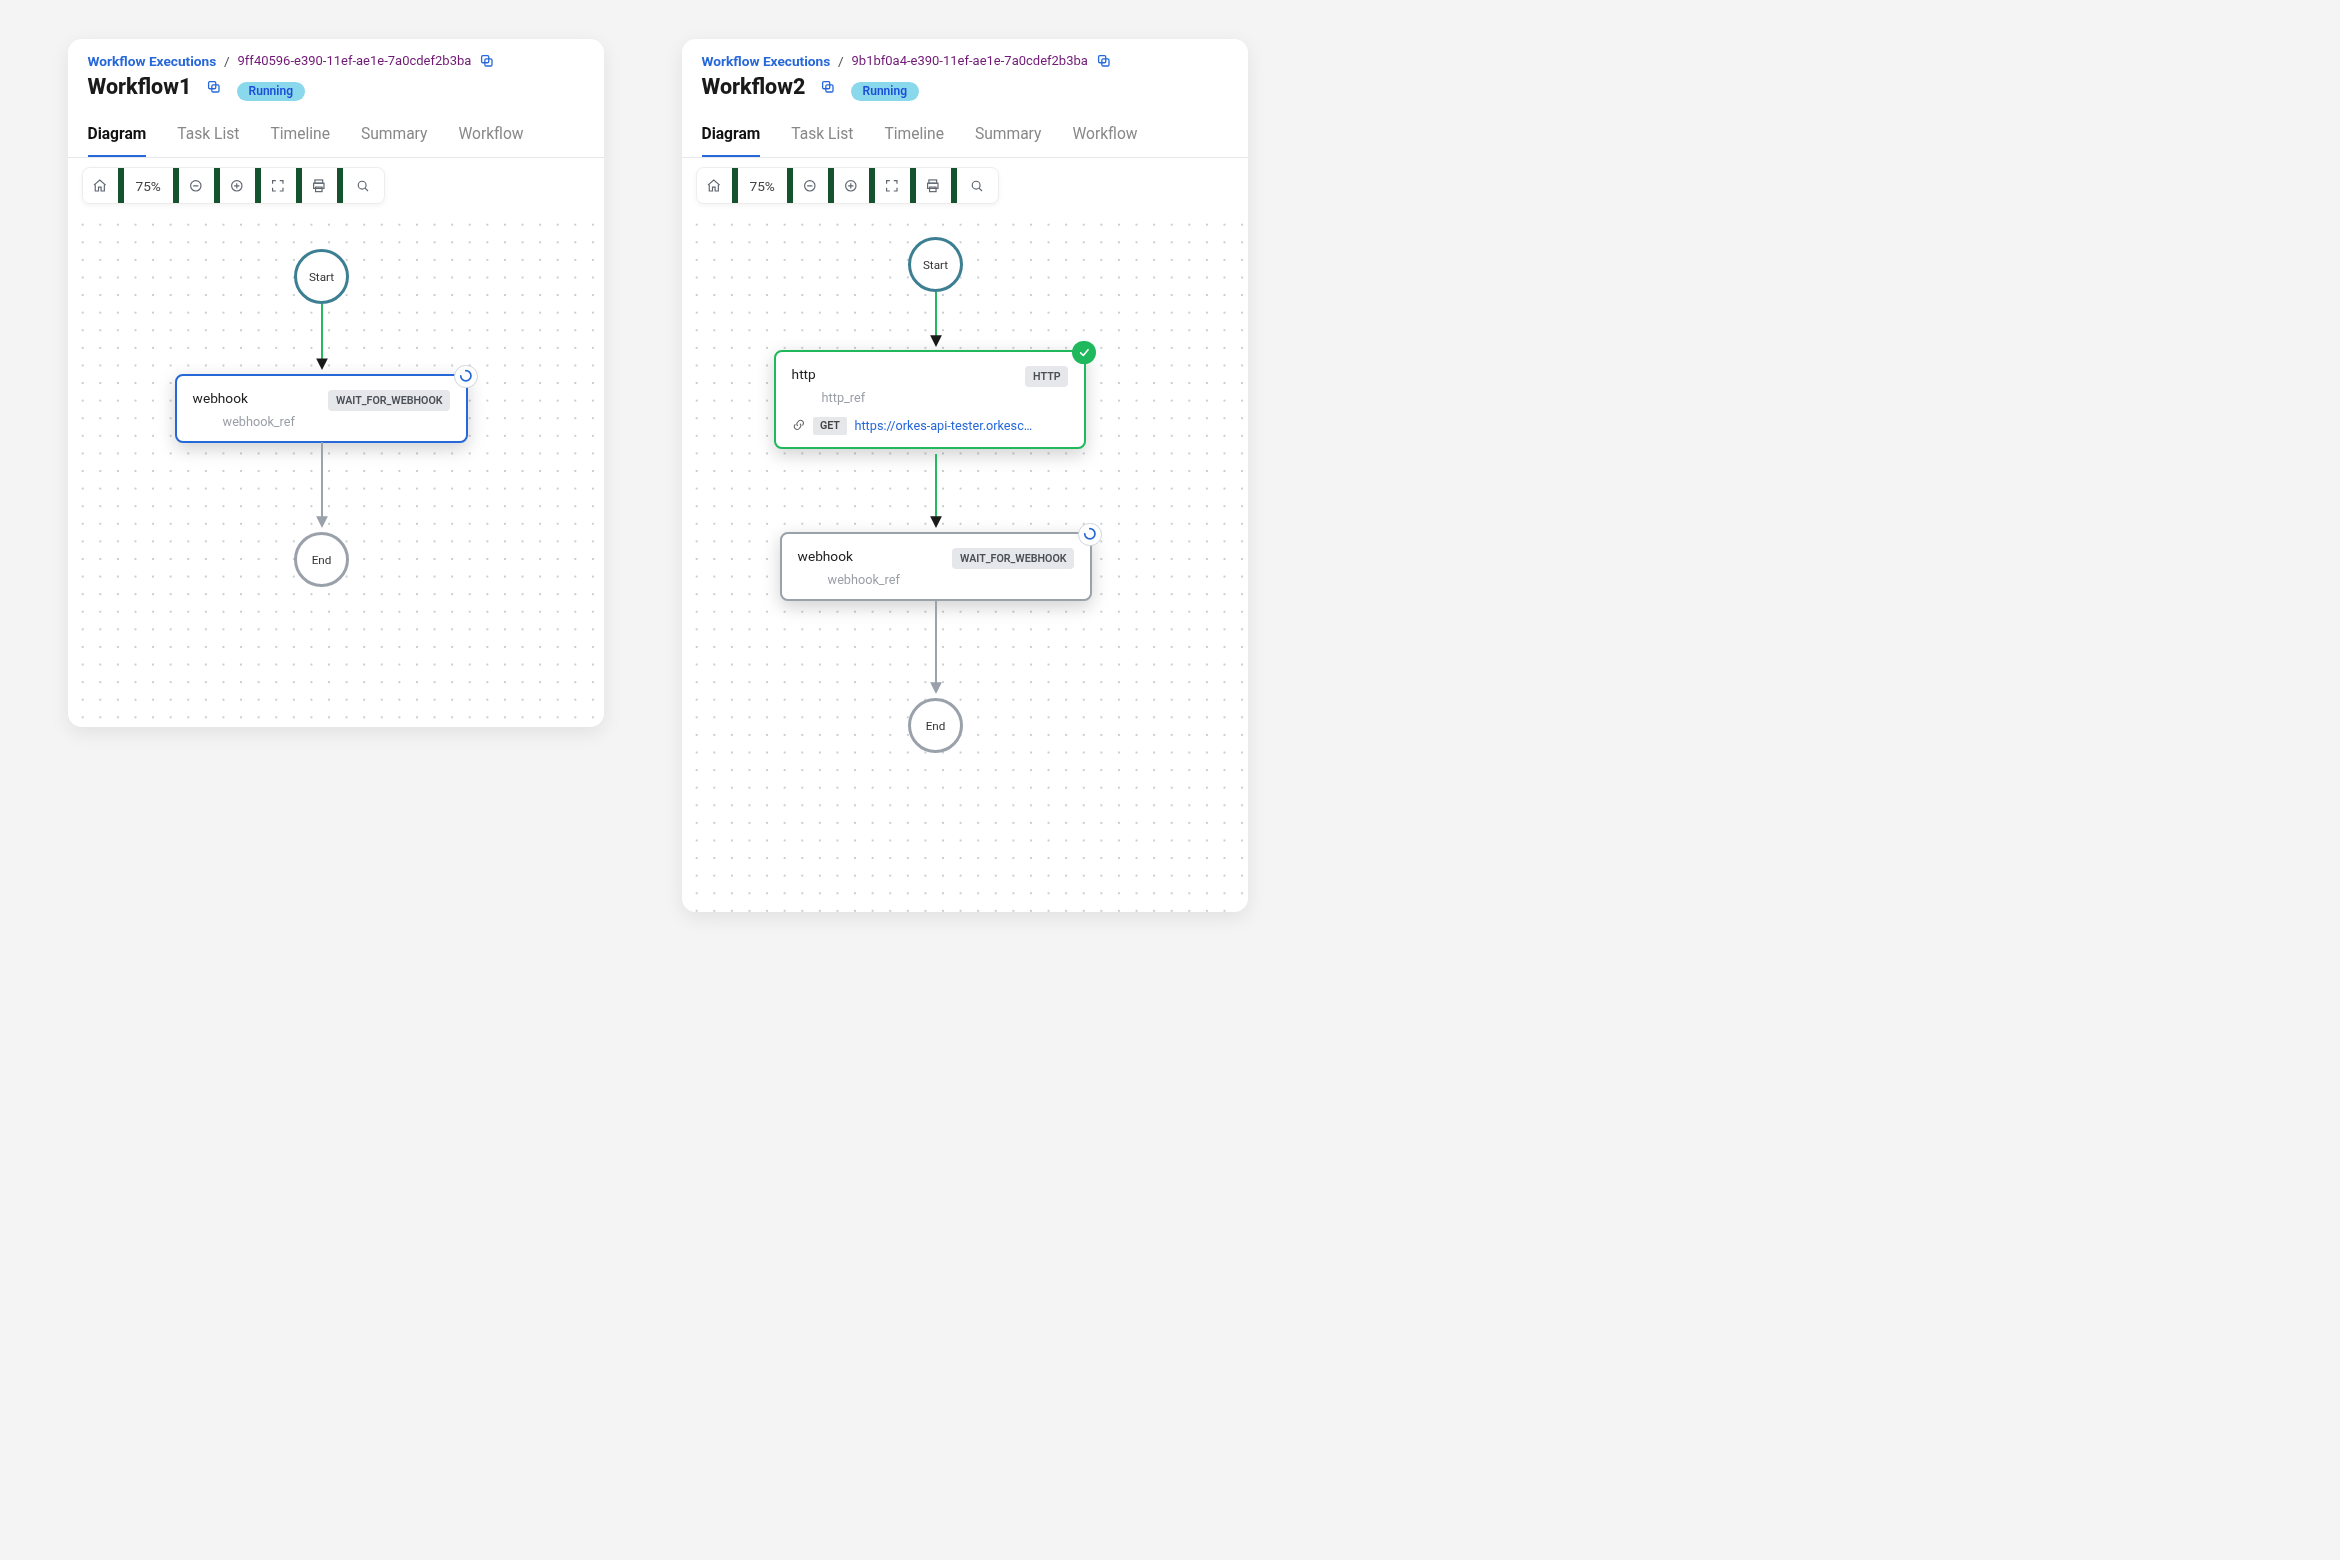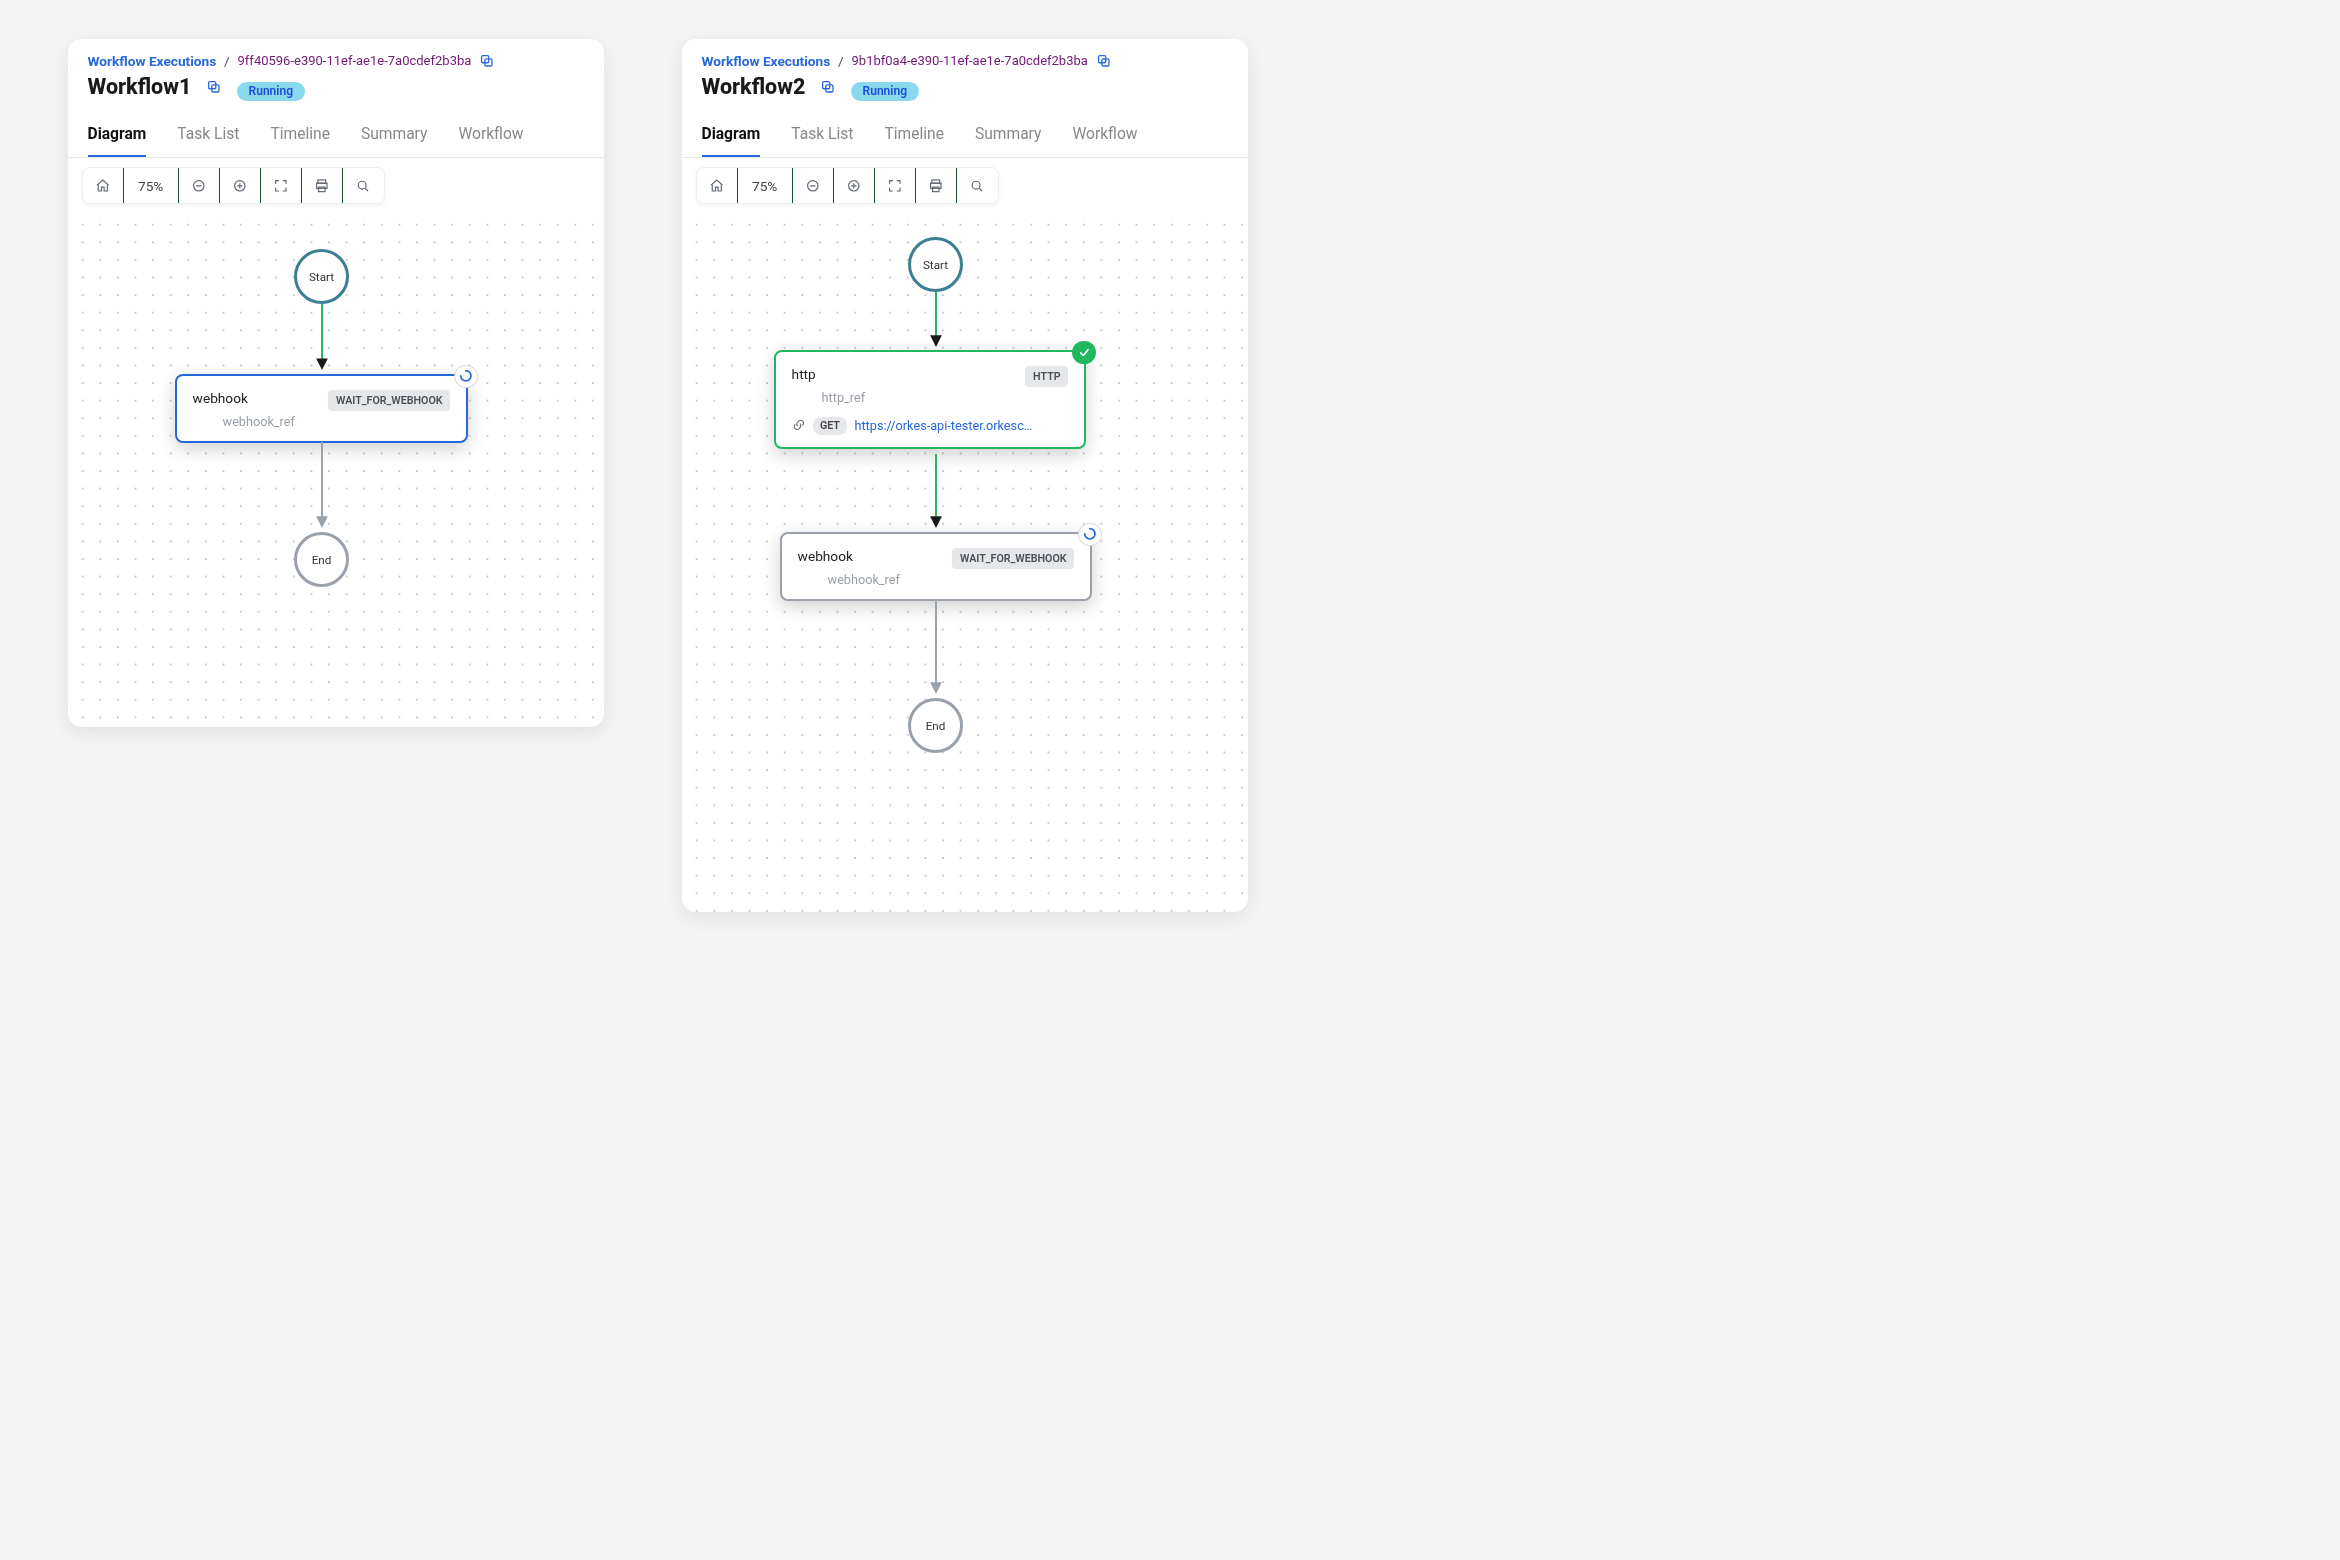--- a/index.html
+++ b/index.html
@@ -86,7 +86,7 @@
     display: flex;
     align-items: center;
     justify-content: center;
-    border-right: 1px solid #14532d;
+    border-right: 6px solid #14532d;
     color: #5f6670;
     cursor: pointer;
     font-size: 13.7px;

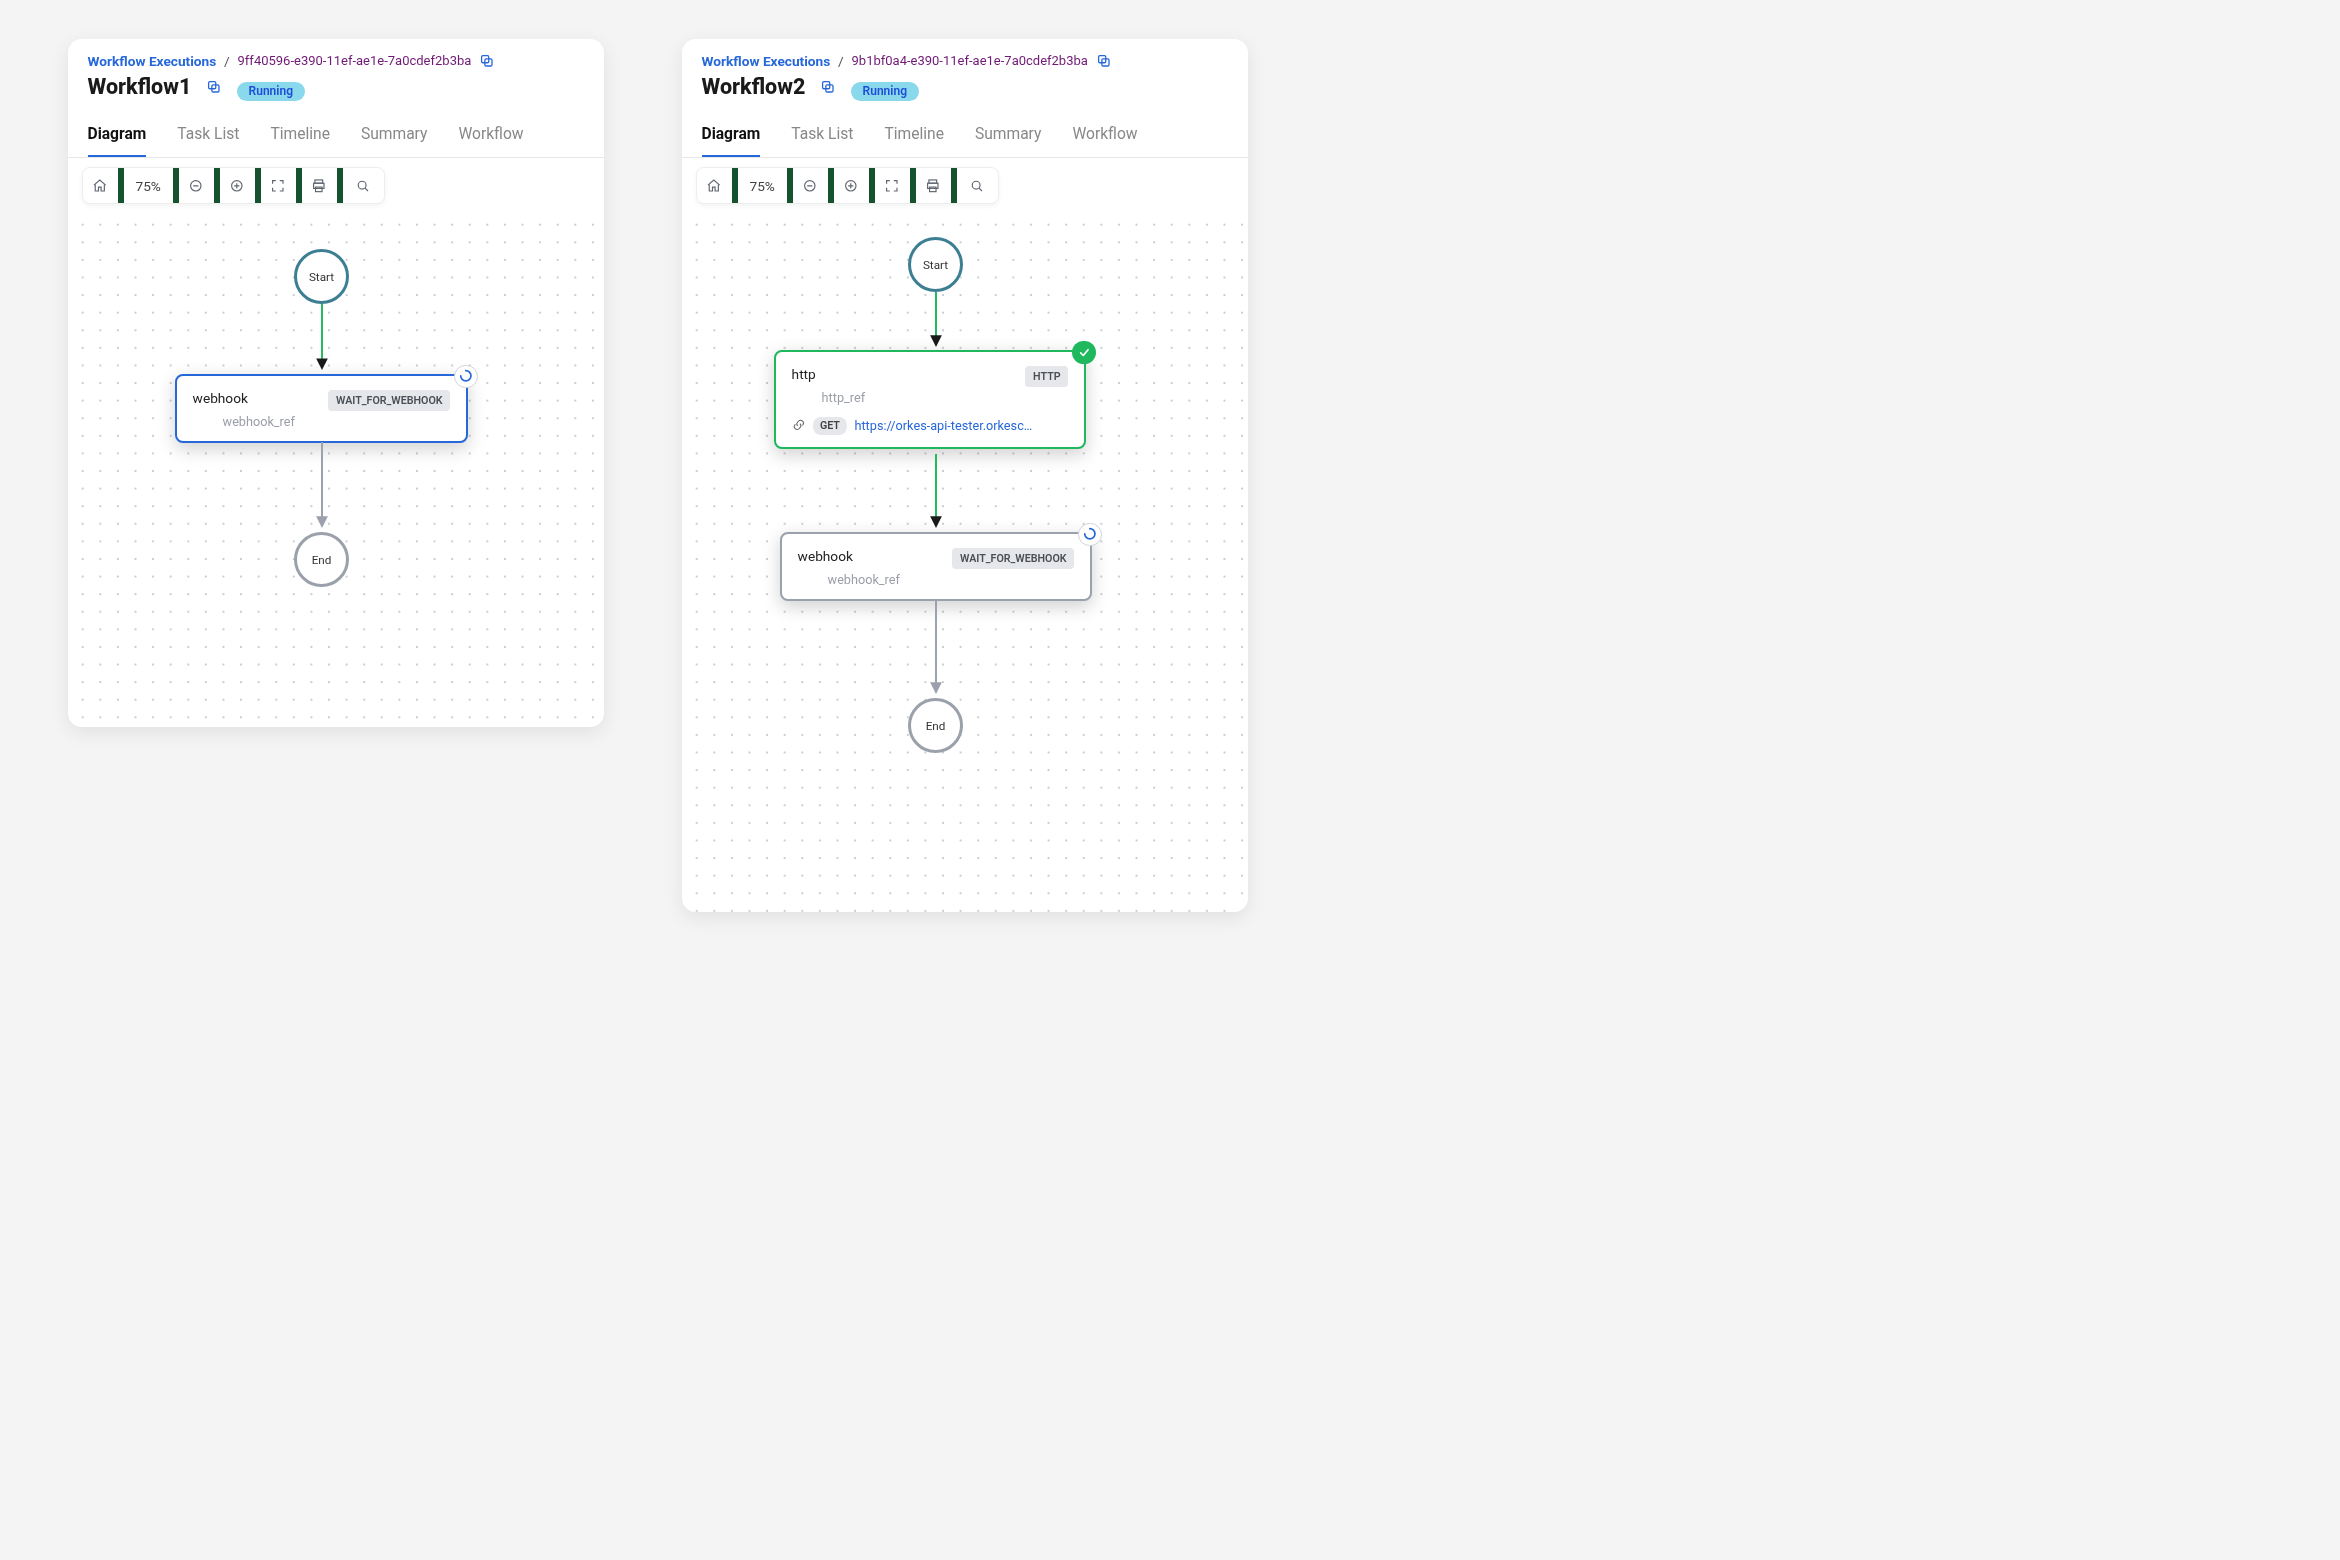--- a/index.html
+++ b/index.html
@@ -159,7 +159,7 @@
   .method-chip {
     background: #e5e7ea; color: #444;
     font-size: 10.7px; font-weight: 600;
-    padding: 2.9px 6.8px; border-radius: 8px;
+    padding: 2.9px 6.8px; border-radius: 2px;
   }
   .http-url { color: #2668d9; overflow: hidden; text-overflow: ellipsis; white-space: nowrap; max-width: 185px; }
   .link-icn { color: #666; flex-shrink: 0; }

